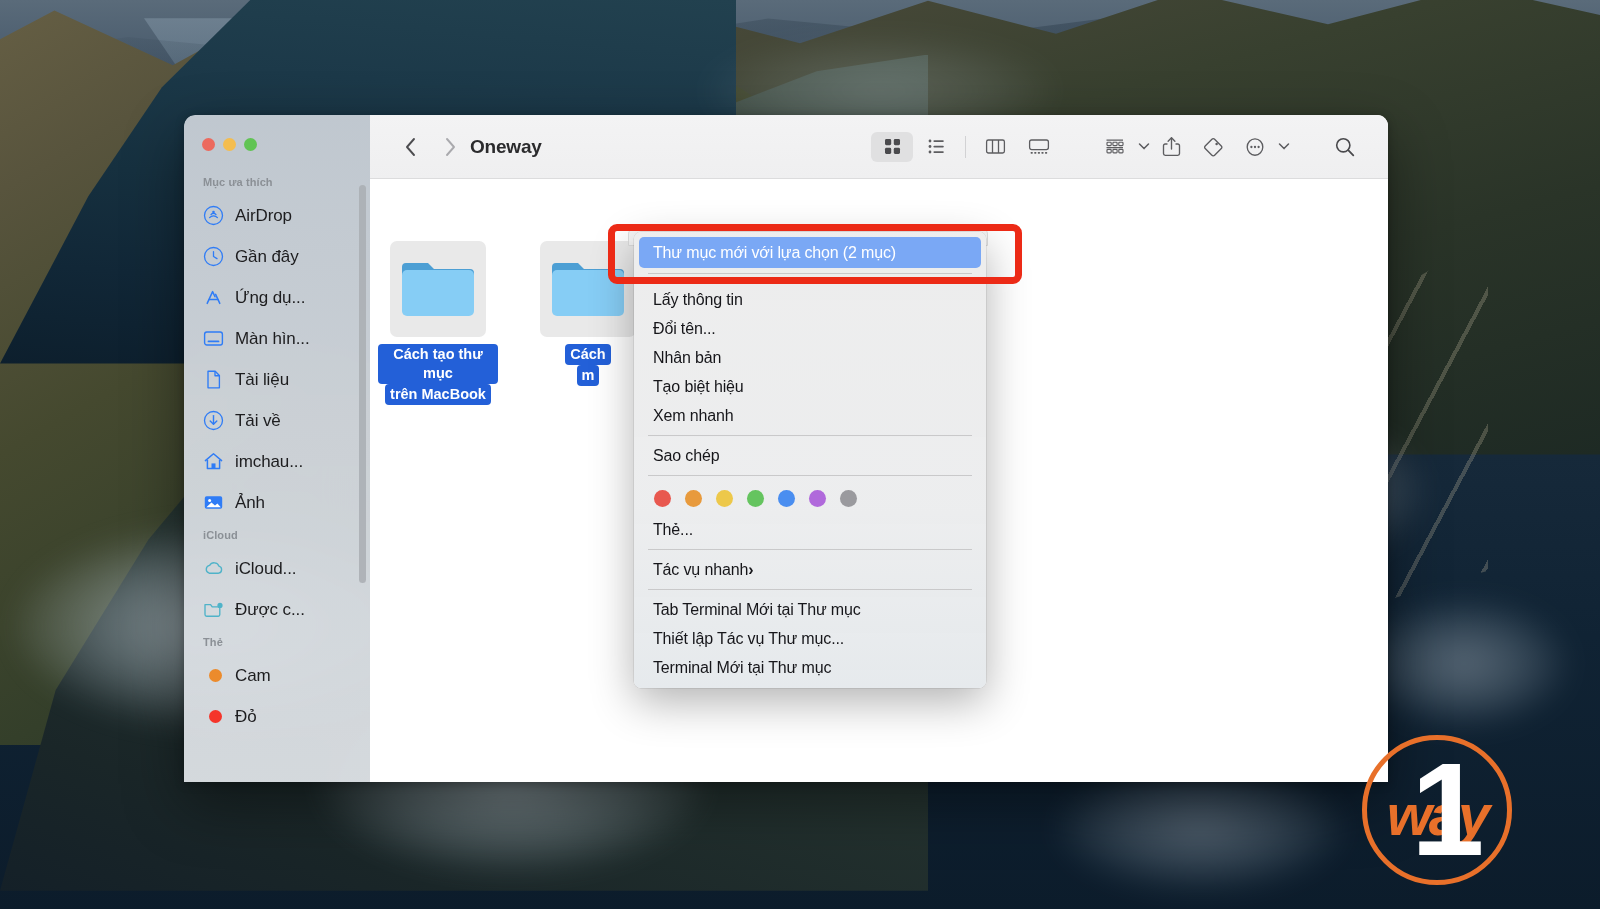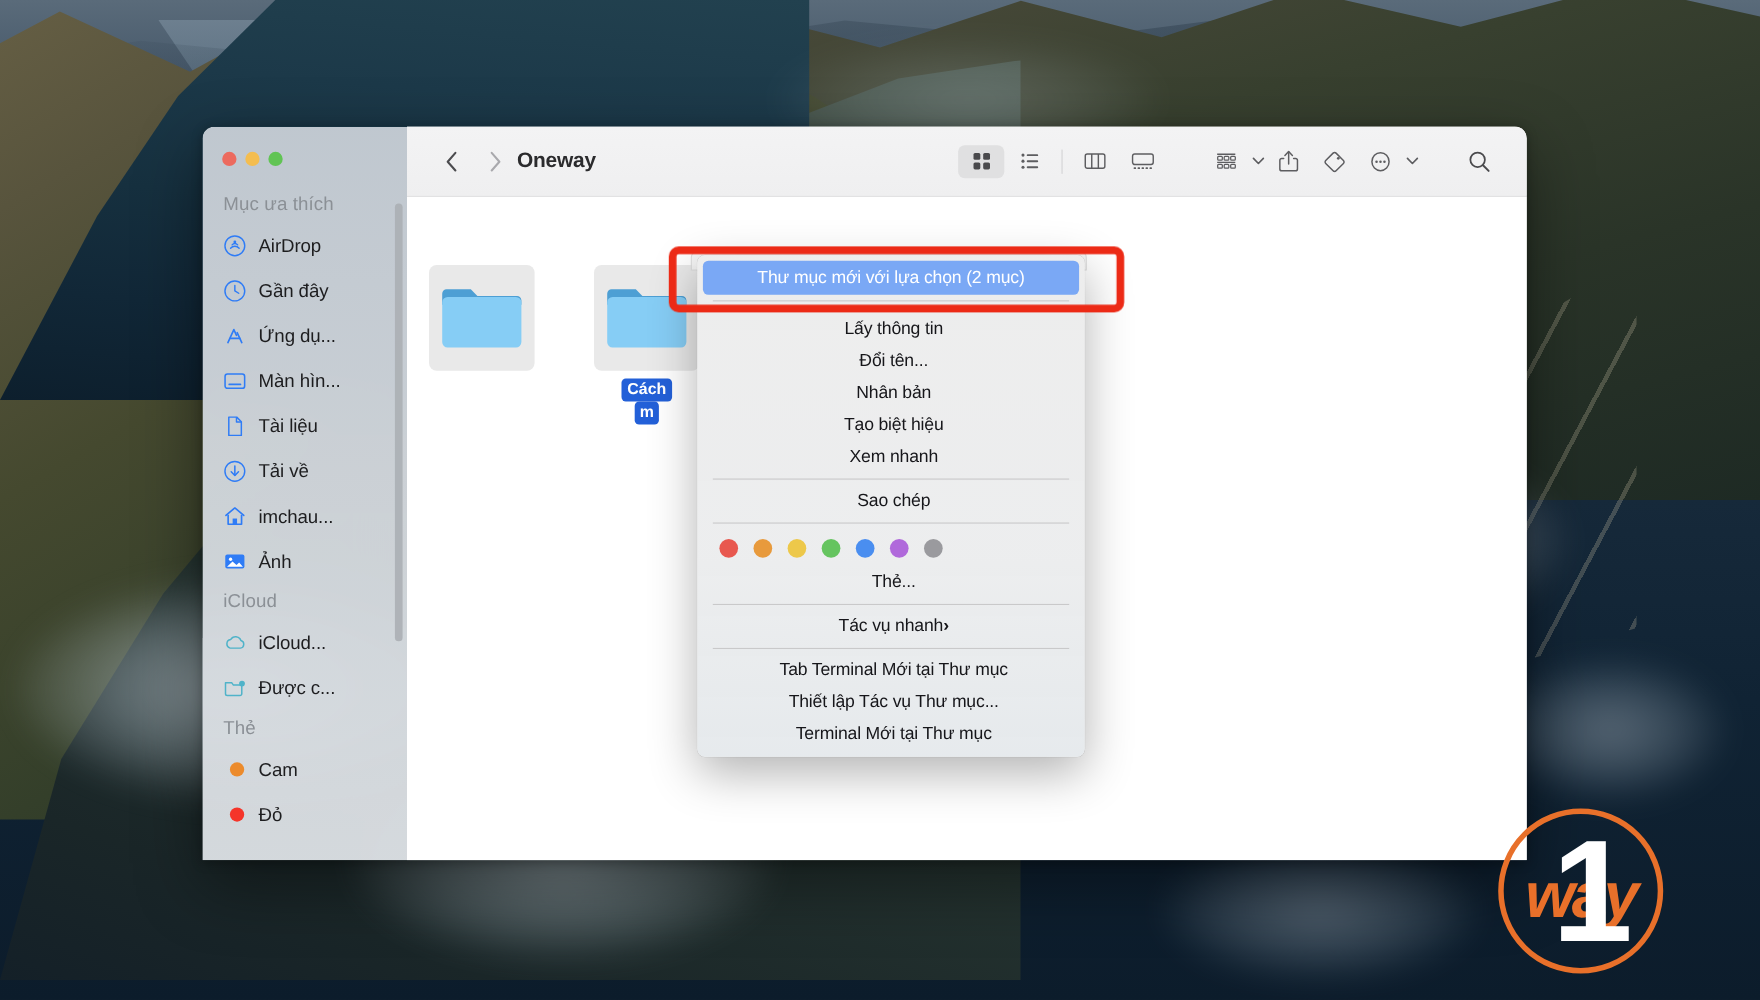--- a/index.html
+++ b/index.html
@@ -90,7 +90,7 @@
 
   .sb-scroll { padding-top:19px; }
   .sb-head {
-    font-size:17px; font-weight:400; color:#8b9096;
+    font-size:11px; font-weight:700; color:#8b9096;
     padding:6px 0 7px 19px; letter-spacing:.1px;
   }
   .sb-item {

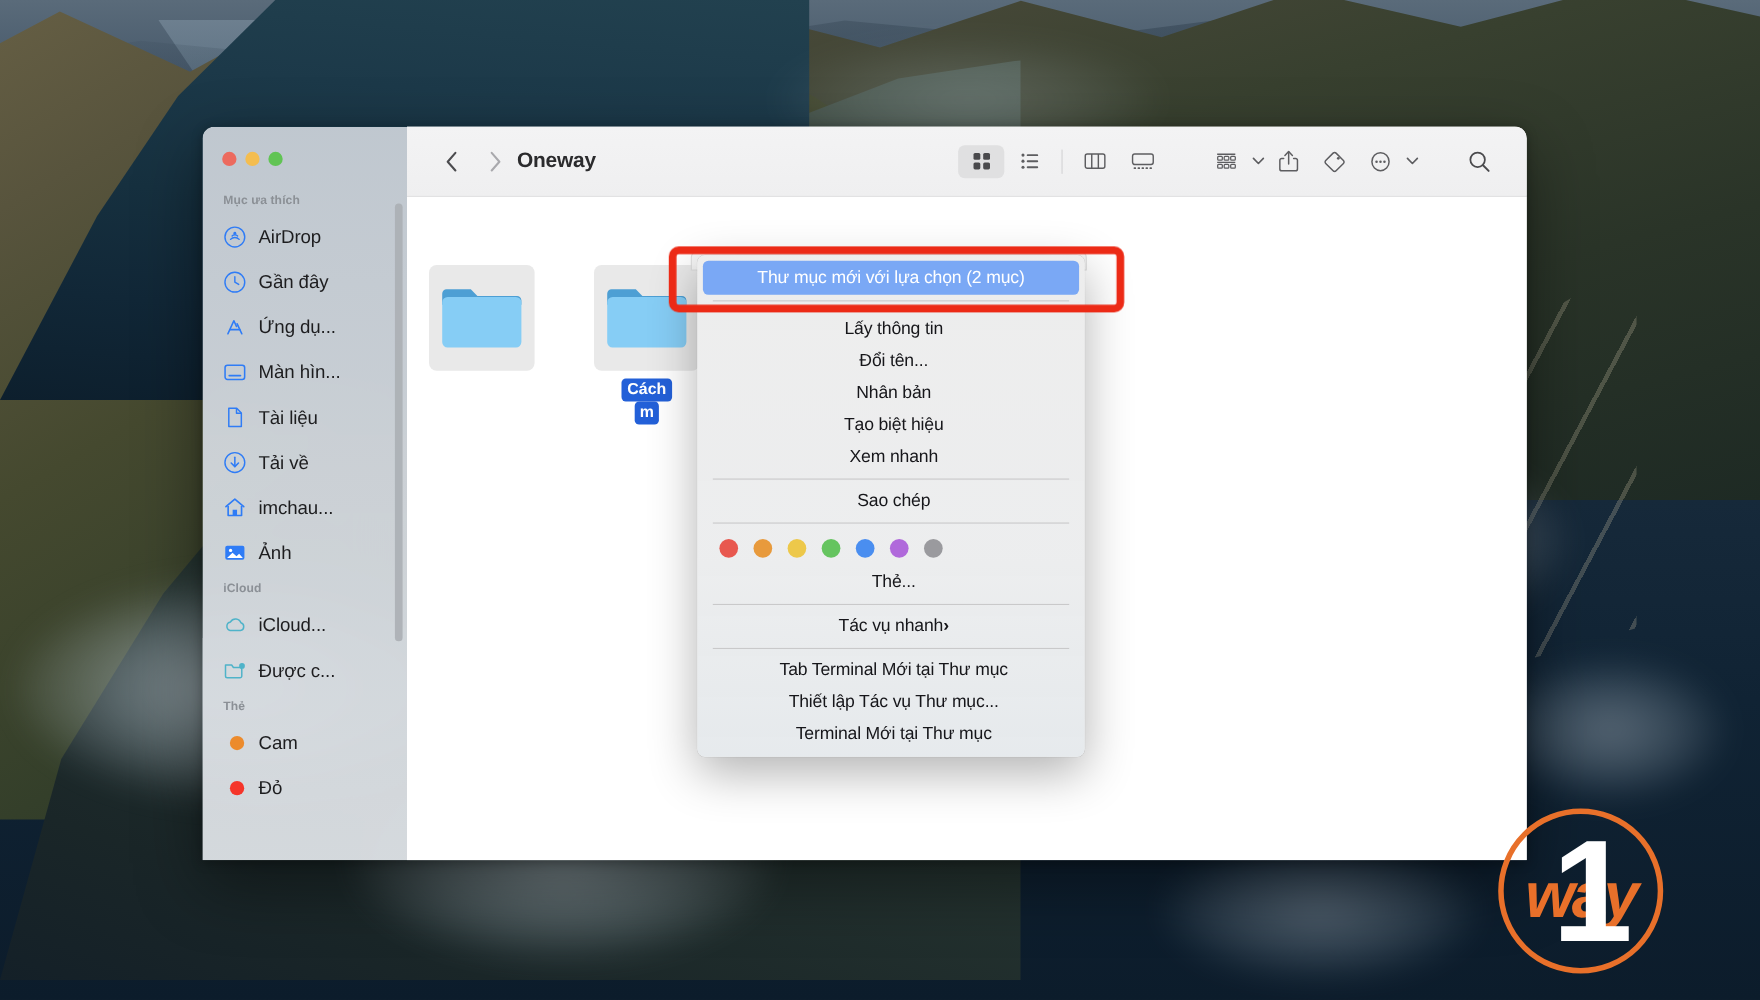--- a/index.html
+++ b/index.html
@@ -159,7 +159,7 @@
     backdrop-filter:blur(22px);
   }
   .mi {
-    height:29px; display:flex; align-items:center; justify-content:center;
+    height:29px; display:flex; align-items:center; justify-content:flex-start;
     padding:0 14px 0 19px; font-size:16px; color:#16161a; letter-spacing:-.15px;
     white-space:nowrap;
   }

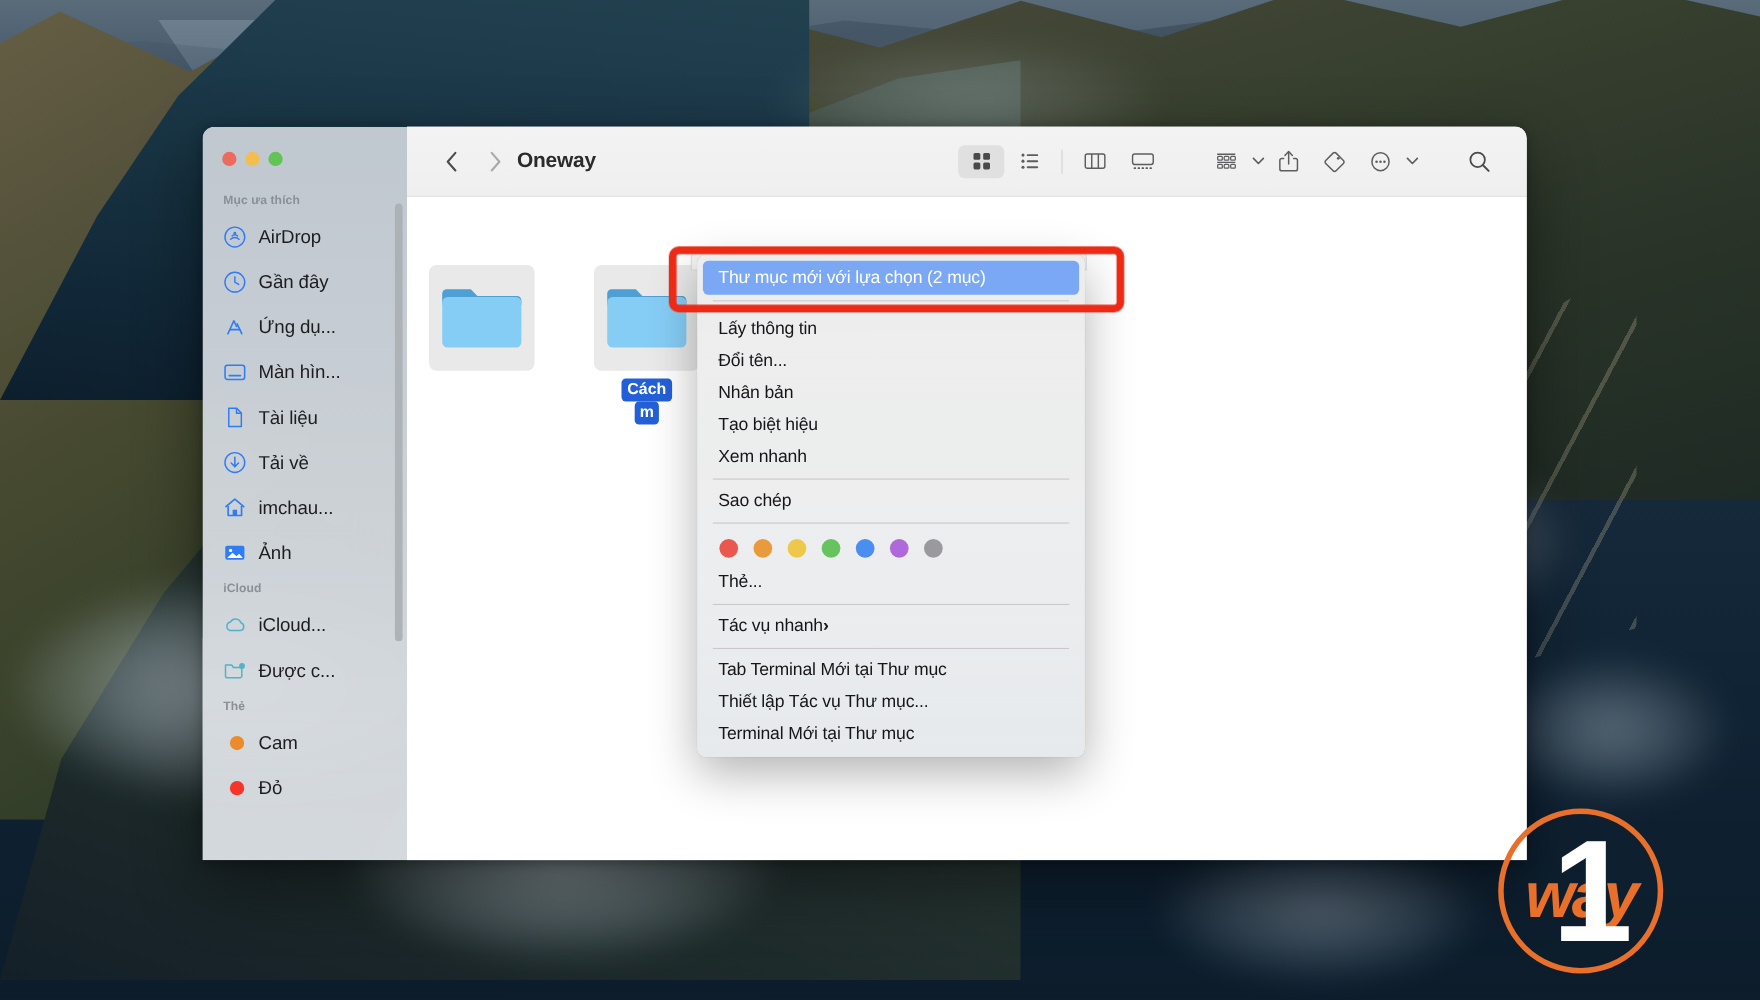--- a/index.html
+++ b/index.html
@@ -468,7 +468,7 @@
   <rect x="3" y="13" width="72" height="46" rx="5" fill="#86cdf5"></rect>
   <rect x="3" y="13" width="72" height="46" rx="5" fill="url(#fg)" opacity=".0"></rect>
 </svg>
-          </div></div>
+          </div><div class="name"><span>Cách tạo thư mục</span><br><span>trên MacBook</span></div></div>
         <div class="file" style="left: 158px; top: 62px;"><div class="thumb">
             <svg width="78" height="64" viewBox="0 0 78 64">
   <path d="M3 10 a4 4 0 0 1 4-4 h22 l6 6 h36 a4 4 0 0 1 4 4 v4 H3 Z" fill="#4d9fd4"></path>

